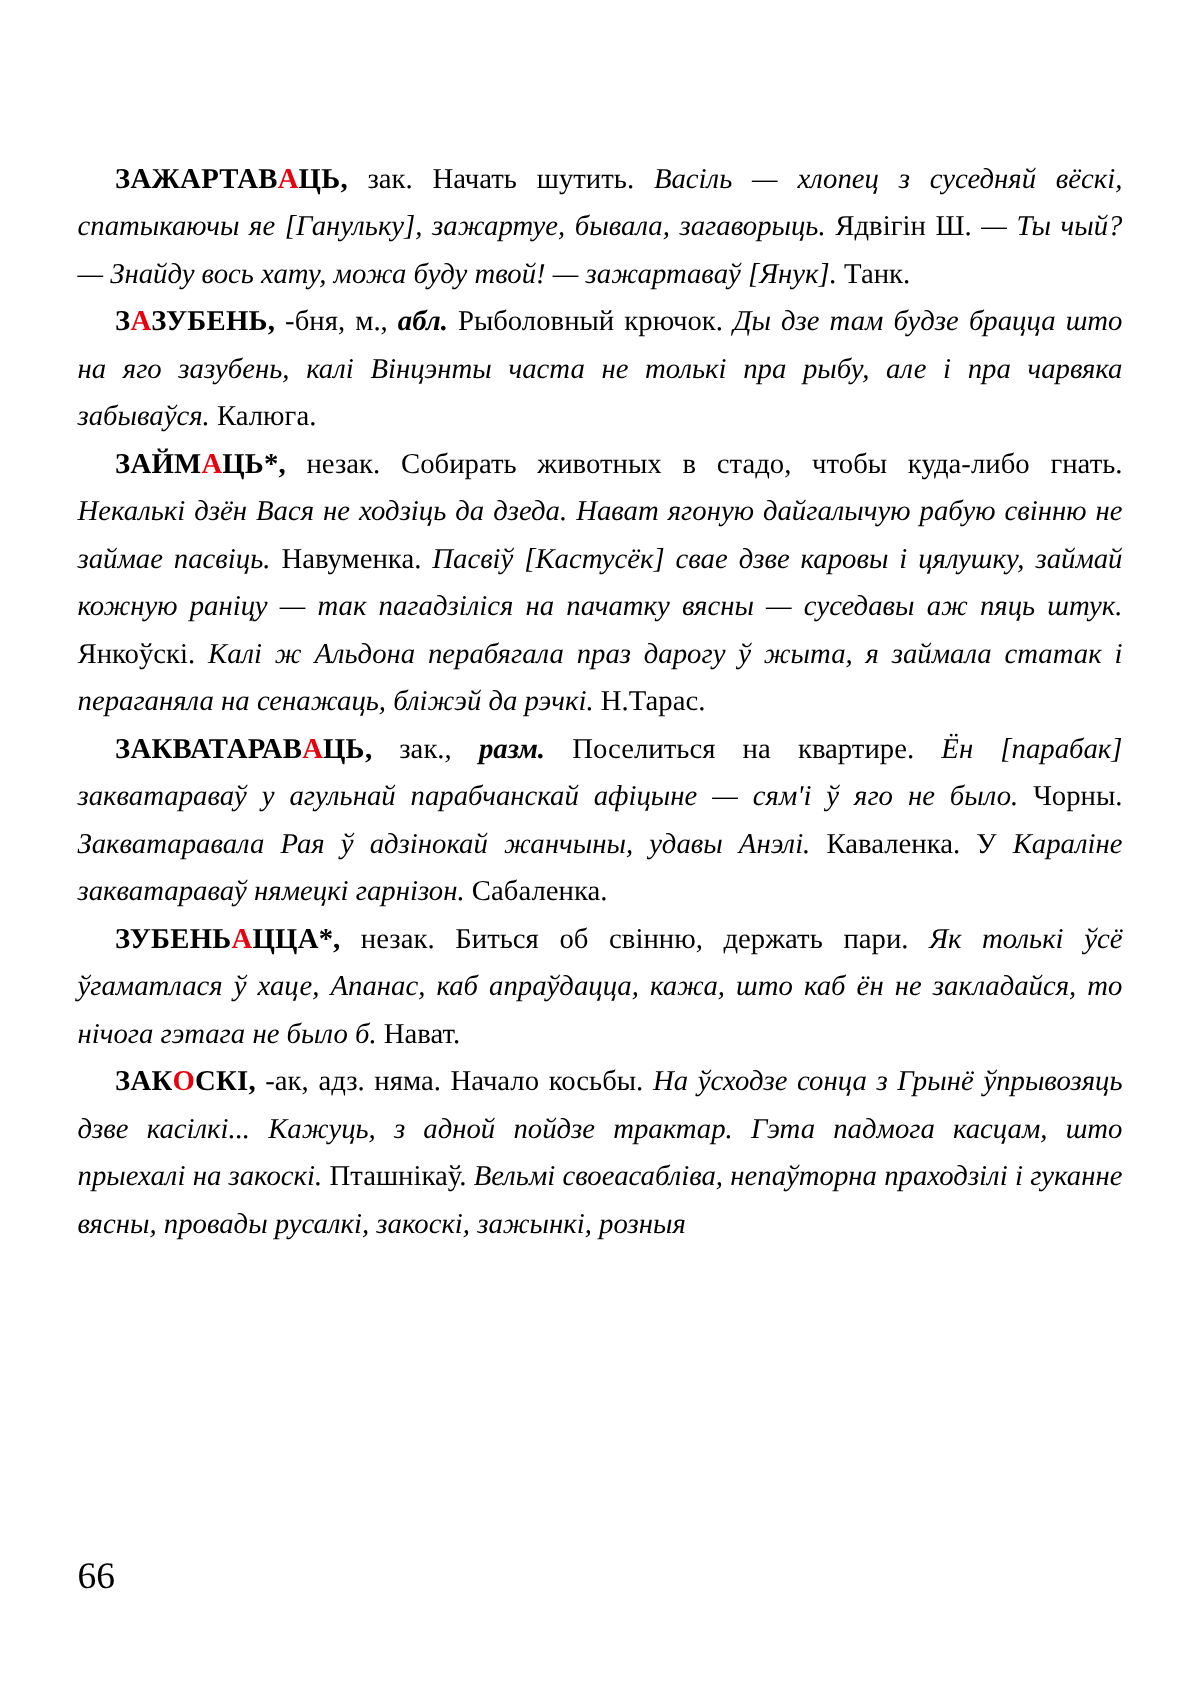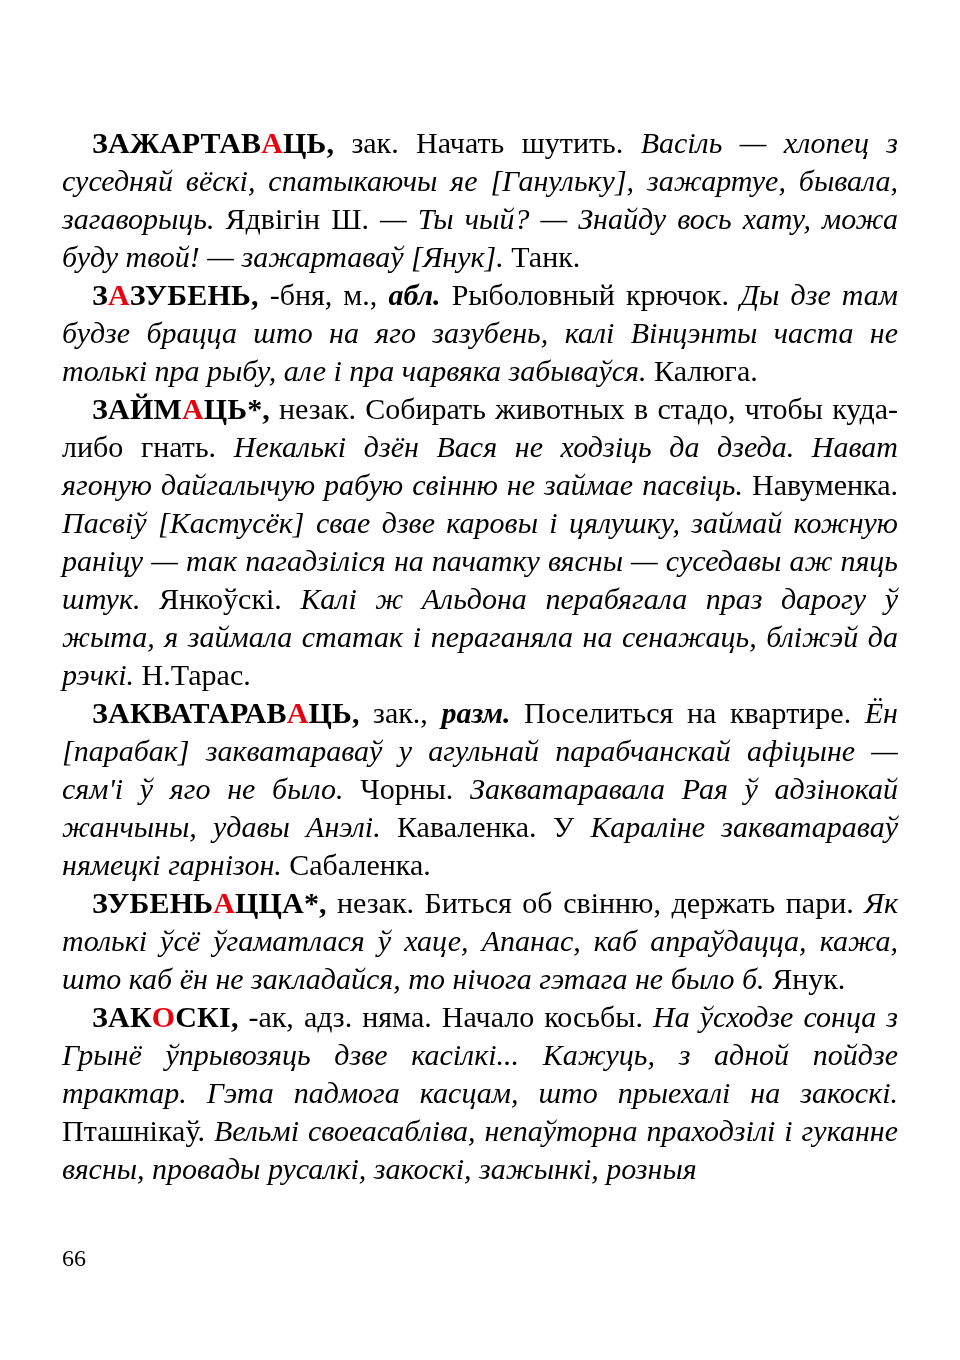--- a/index.html
+++ b/index.html
@@ -38,7 +38,7 @@
     text-indent: 30px;
     text-align: justify;
     text-justify: inter-word;
-    font-size: 30px;
+    font-size: 23px;
     line-height: 38px;
     hyphens: none;
   }

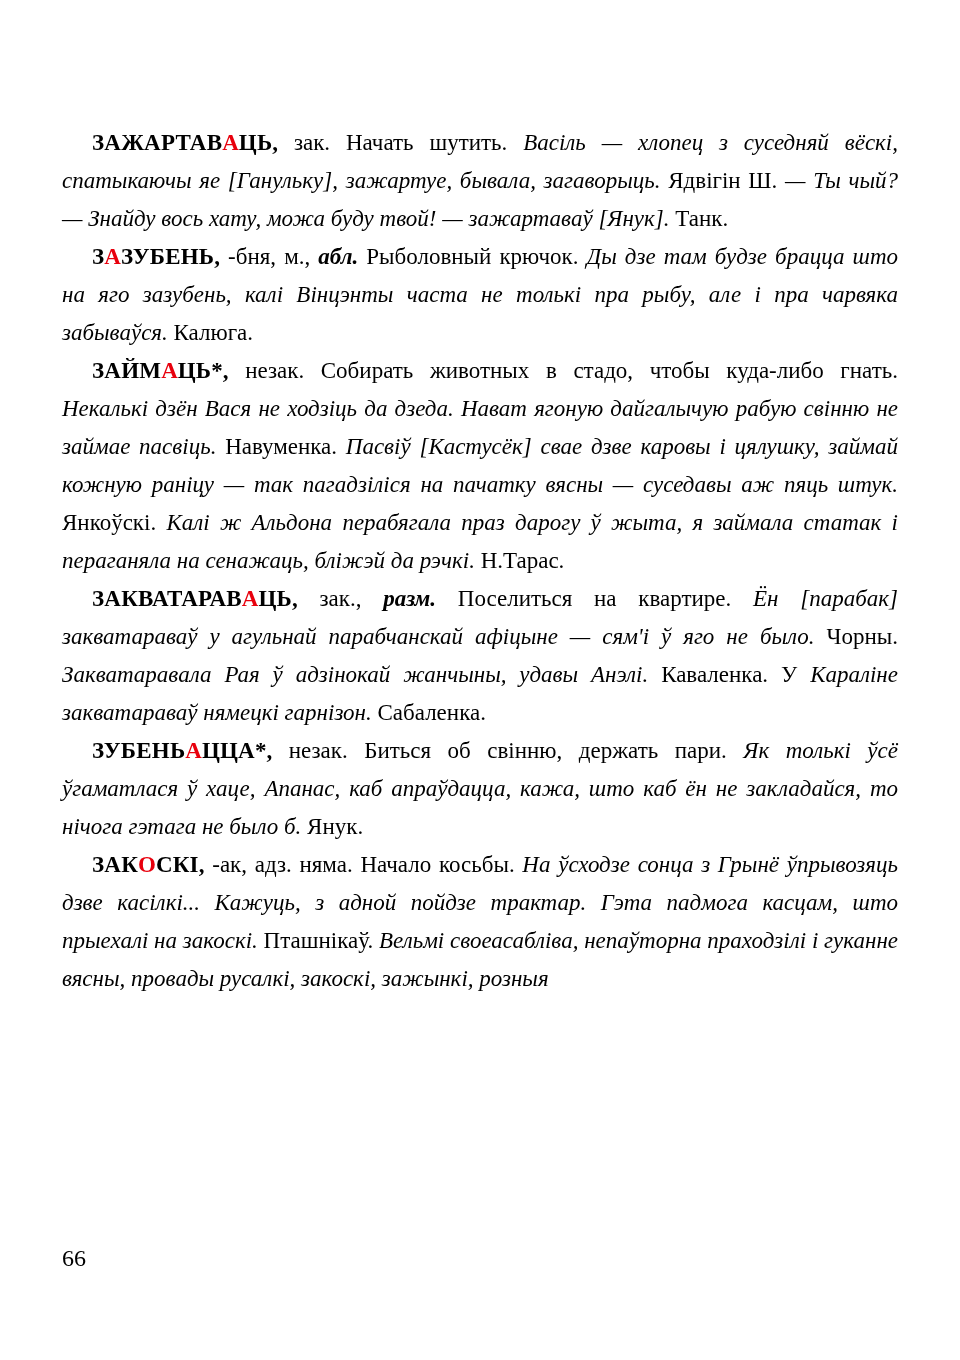--- a/index.html
+++ b/index.html
@@ -121,7 +121,7 @@
     </p>
 
     <p class="entry">
-      <span class="hw">ЗУБЕНЬ</span><span class="stress">А</span><span class="hw">ЦЦА</span><span class="hw-mark">*,</span><span class="gram"> незак. </span><span class="def">Биться об свінню, держать пари. </span><span class="cit">Як толькі ўсё ўгаматлася ў хаце, Апанас, каб апраўдацца, кажа, што каб ён не закладайся, то нічога гэтага не было б. </span><span class="src">Янук.</span>
+      <span class="hw">ЗУБЕНЬ</span><span class="stress">А</span><span class="hw">ЦЦА</span><span class="hw-mark">*,</span><span class="gram"> незак. </span><span class="def">Биться об свінню, держать пари. </span><span class="cit">Як толькі ўсё ўгаматлася ў хаце, Апанас, каб апраўдацца, кажа, што каб ён не закладайся, то нічога гэтага не было б. </span><span class="src">Нават.</span>
     </p>
 
     <p class="entry">

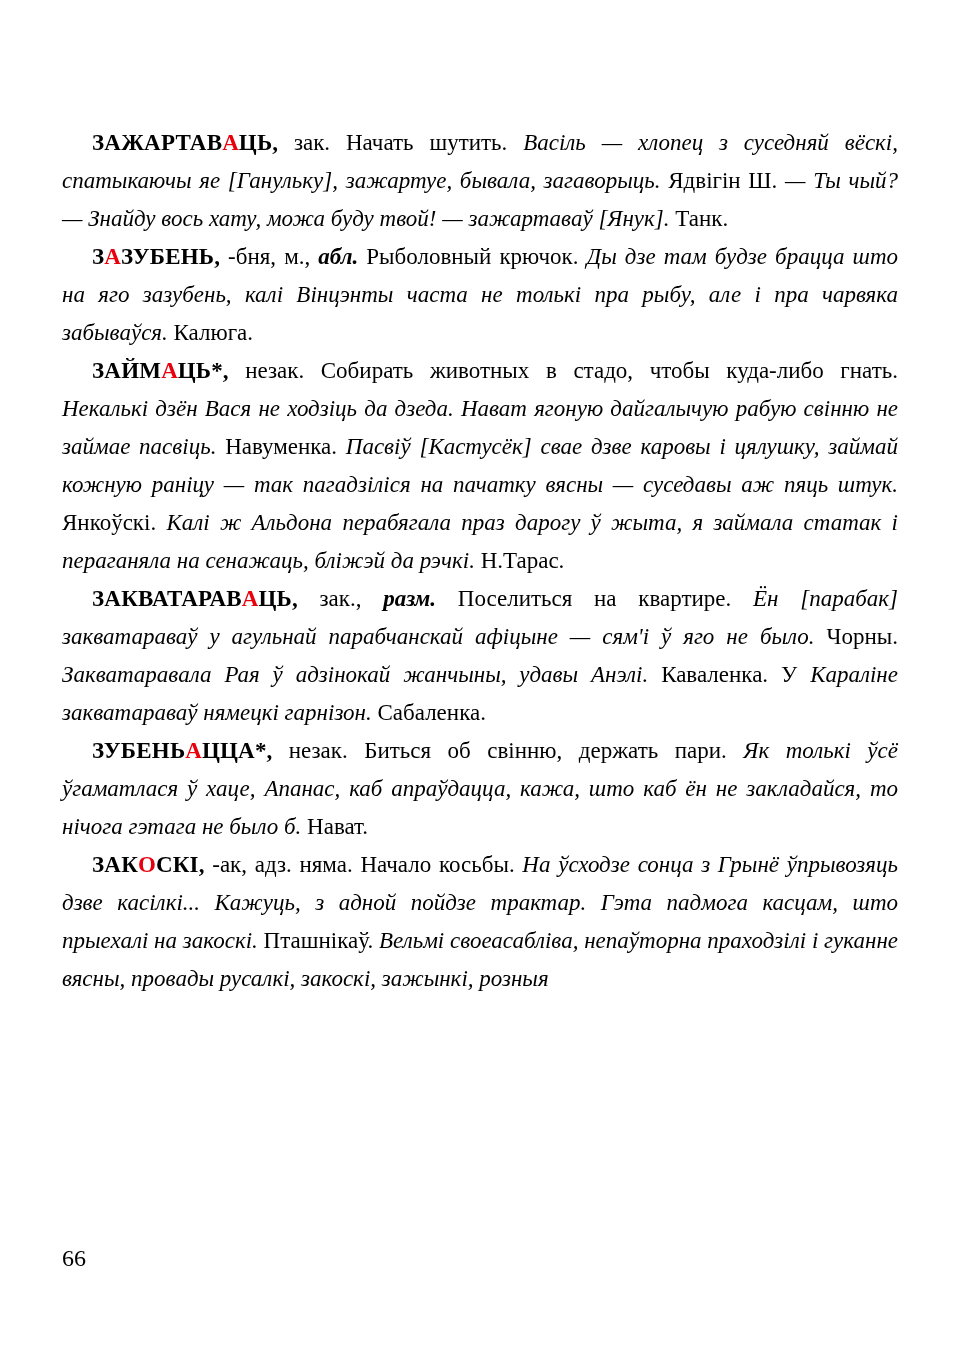--- a/index.html
+++ b/index.html
@@ -91,7 +91,7 @@
     position: absolute;
     left: 62px;
     top: 1246px;
-    font-size: 24px;
+    font-size: 30px;
     font-style: normal;
     font-weight: normal;
     line-height: 1;

